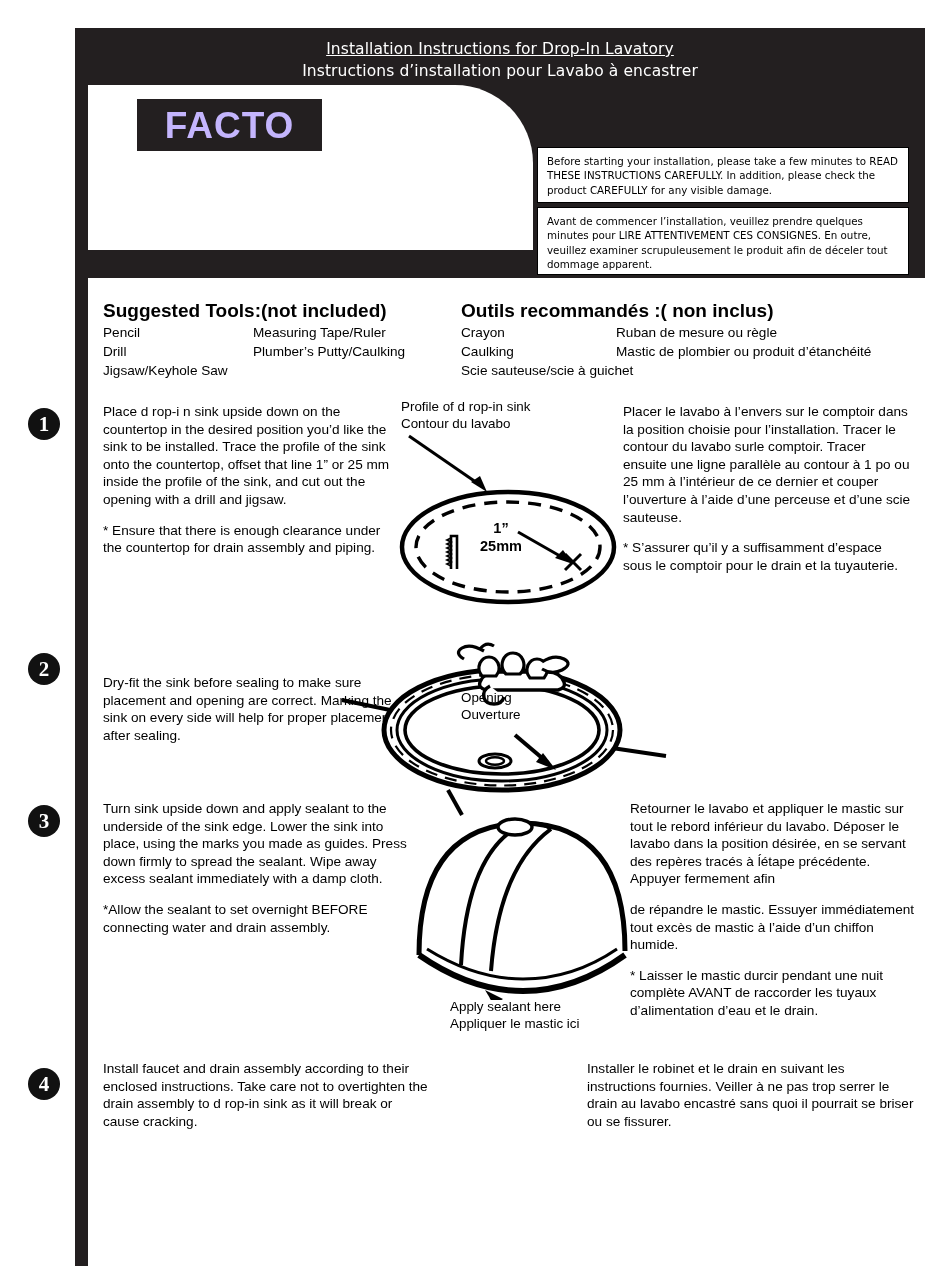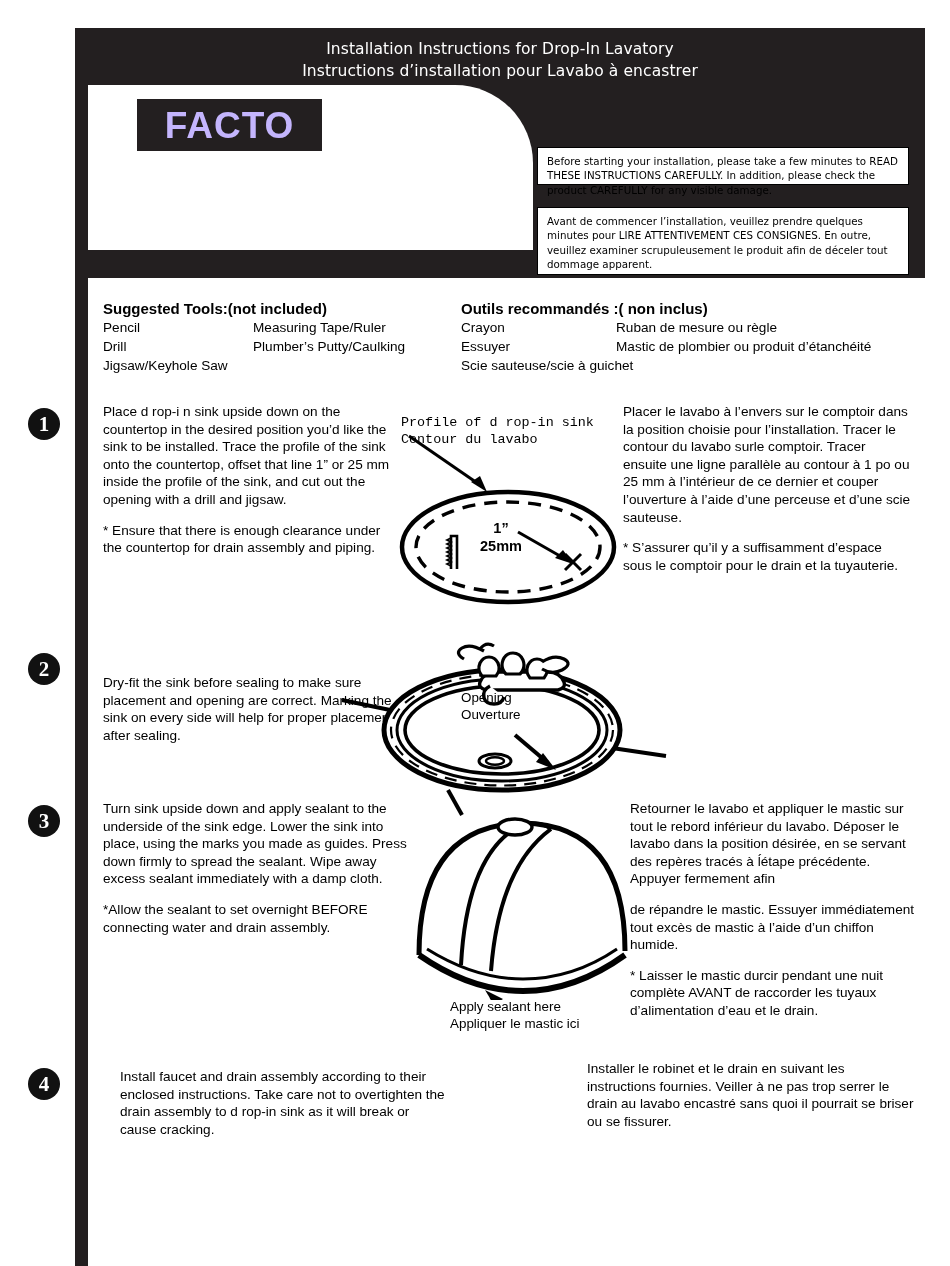--- a/index.html
+++ b/index.html
@@ -37,7 +37,7 @@
     font-size: 15.5px;
     letter-spacing: 0.1px;
   }
-  .header-title-en { top: 12px; }
+  .header-title-en { top: 12px; text-decoration: underline; }
   .header-title-fr { top: 34px; }
 
   .header-white-panel {

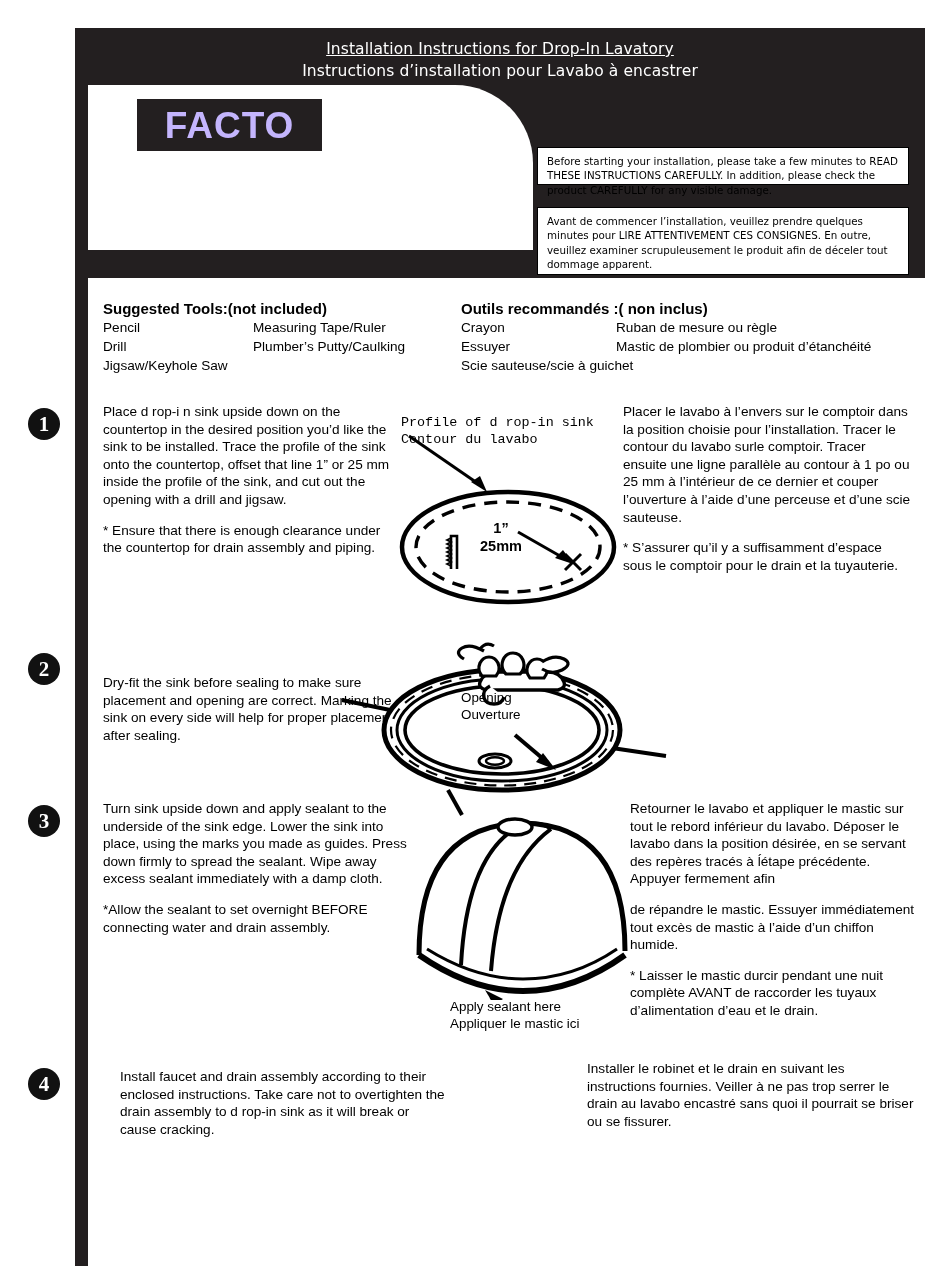--- a/index.html
+++ b/index.html
@@ -86,7 +86,7 @@
     font-size: 10.3px;
     line-height: 14.3px;
   }
-  #notice-en { left: 537px; top: 147px; width: 372px; height: 38px; }
+  #notice-en { left: 537px; top: 147px; width: 372px; height: 56px; }
   #notice-fr { left: 537px; top: 207px; width: 372px; height: 68px; }
 
   

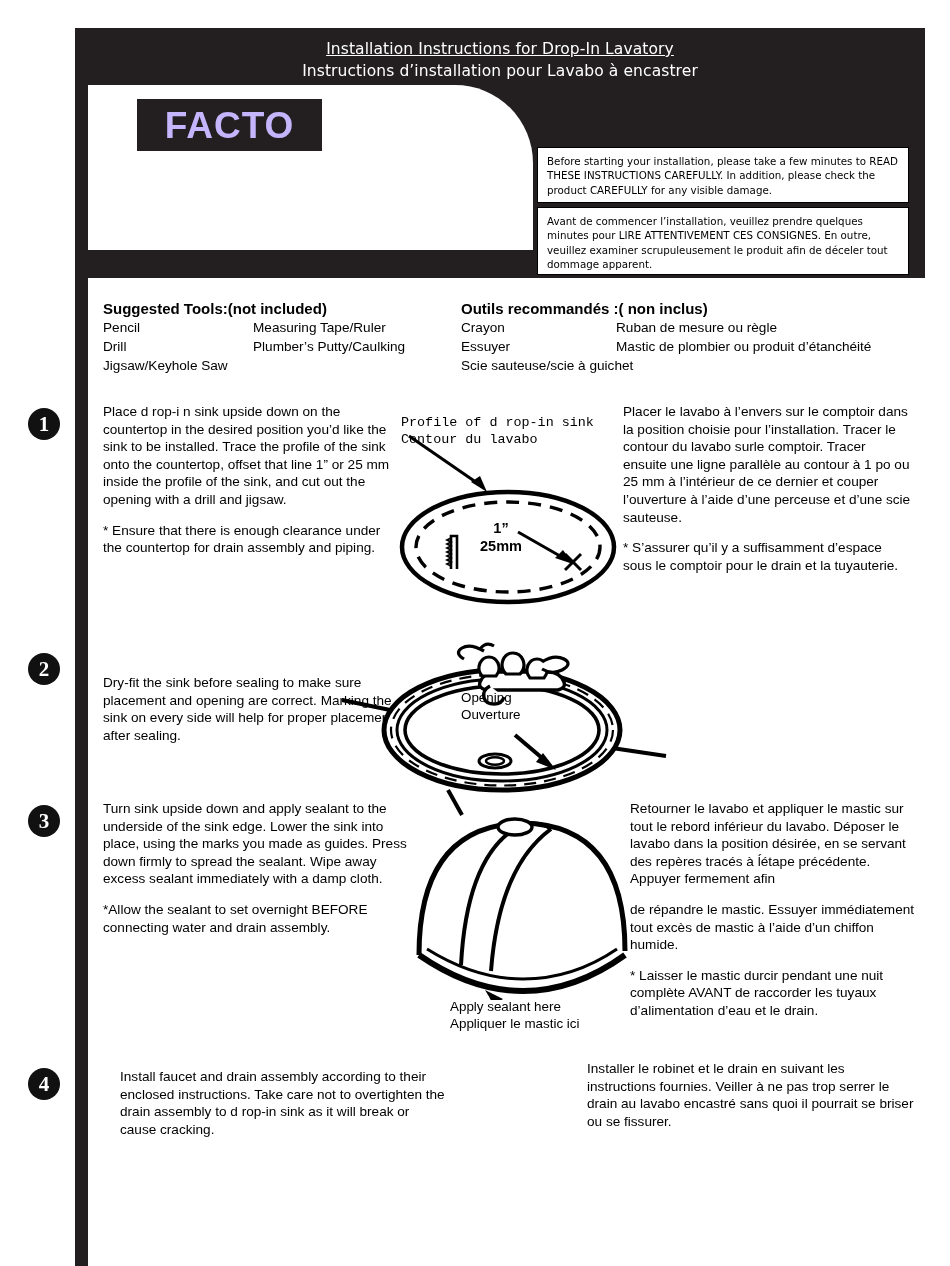--- a/index.html
+++ b/index.html
@@ -113,7 +113,7 @@
   }
   .tools-head {
     font-weight: bold;
-    font-size: 15px;
+    font-size: 19px;
     margin: 0 0 3px 0;
     white-space: nowrap;
   }

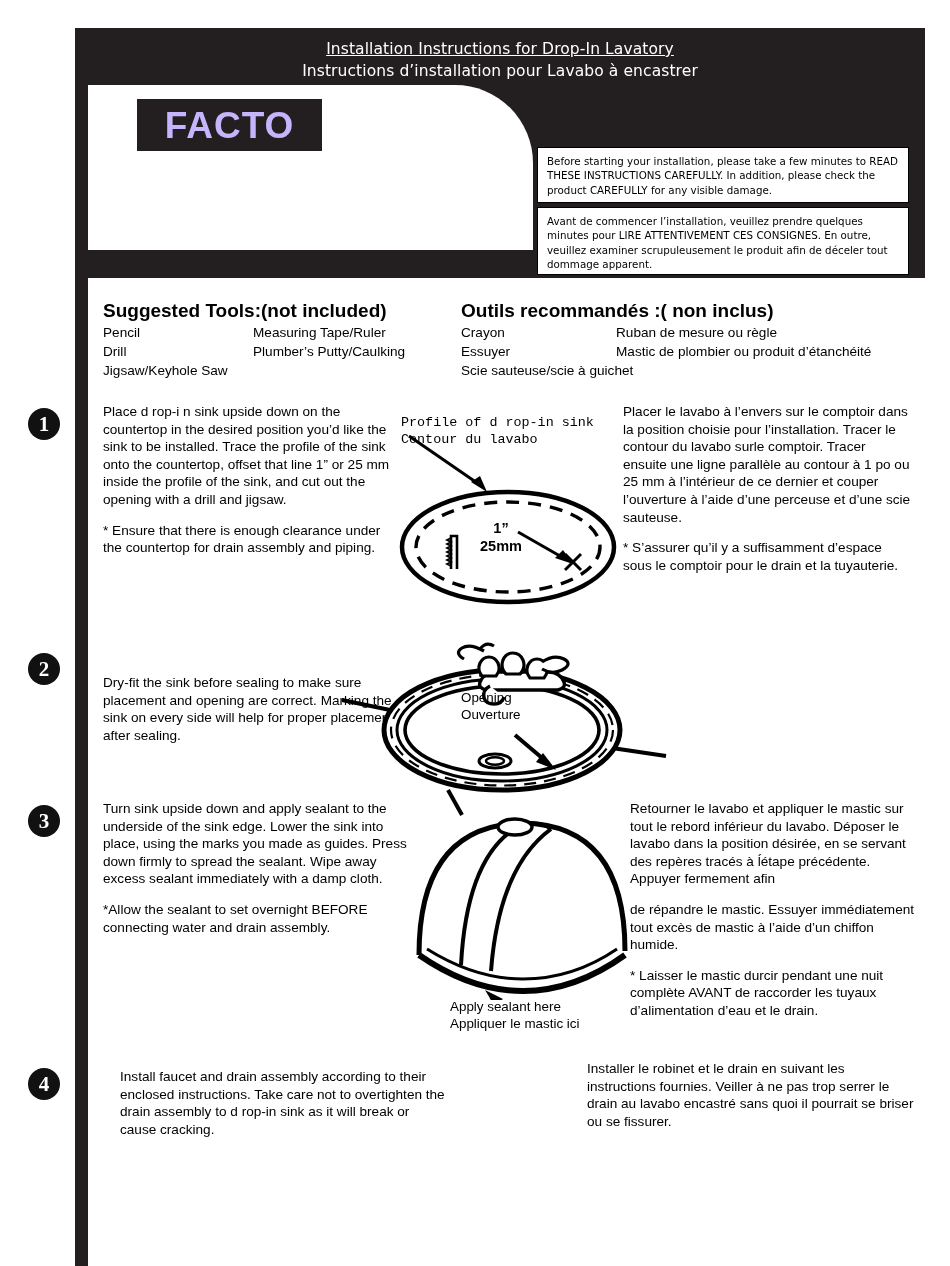--- a/index.html
+++ b/index.html
@@ -217,7 +217,7 @@
         <span class="tools-b" style="left:155px;">Ruban de mesure ou règle</span>
       </div>
       <div class="tools-row">
-        <span class="tools-a">Essuyer</span>
+        <span class="tools-a">Caulking</span>
         <span class="tools-b" style="left:155px;">Mastic de plombier ou produit d’étanchéité</span>
       </div>
       <div class="tools-row">

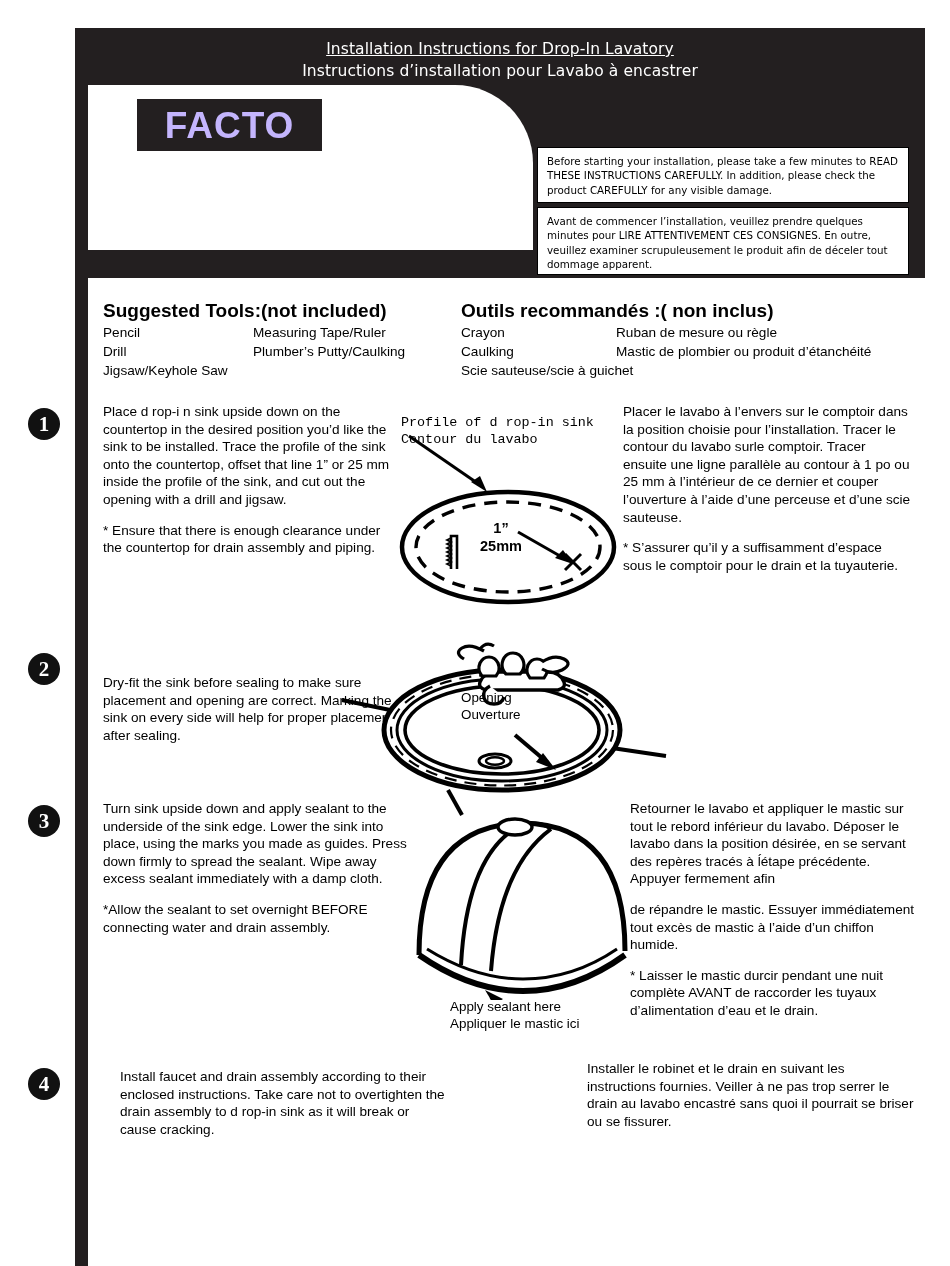--- a/index.html
+++ b/index.html
@@ -239,7 +239,7 @@
     <p>* S’assurer qu’il y a suffisamment d’espace sous le comptoir pour le drain et la tuyauterie.</p>
   </div>
 
-  <div class="fig-label" style="left:401px; top:414px; width:210px;font-family:Liberation Mono, monospace;">
+  <div class="fig-label" style="left:401px; top:398px; width:210px;">
     <div>Profile of d rop-in sink</div>
     <div>Contour du lavabo</div>
   </div>

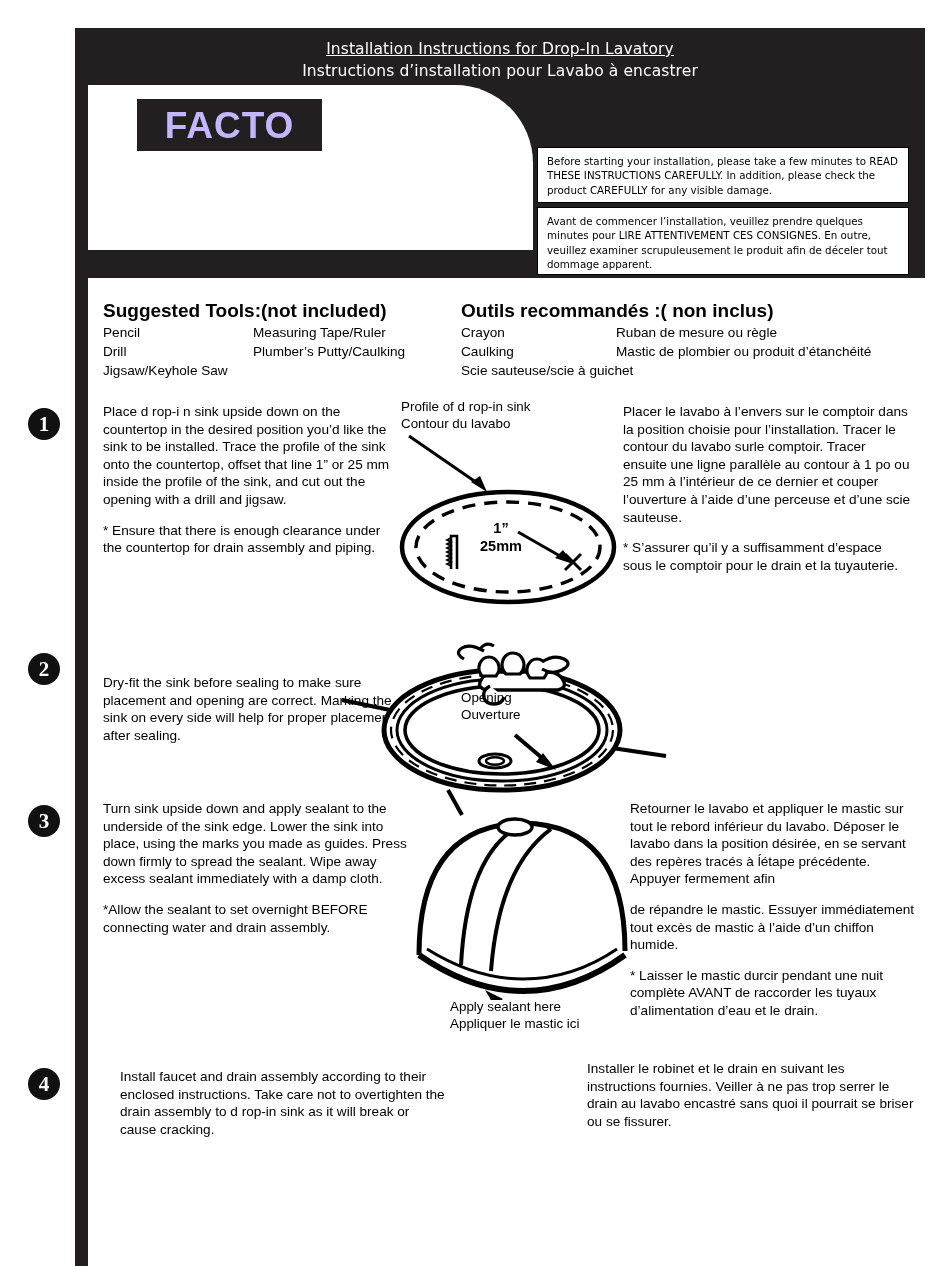--- a/index.html
+++ b/index.html
@@ -356,7 +356,7 @@
 
   <div class="step-badge" style="top:1068px;">4</div>
 
-  <div class="body-text" style="left:120px; top:1060px; width:325px;margin-top:8px;">
+  <div class="body-text" style="left:103px; top:1060px; width:325px;">
     <p>Install faucet and drain assembly according to their enclosed instructions. Take care not to overtighten the drain assembly to d rop-in sink as it will break or cause cracking.</p>
   </div>
 

